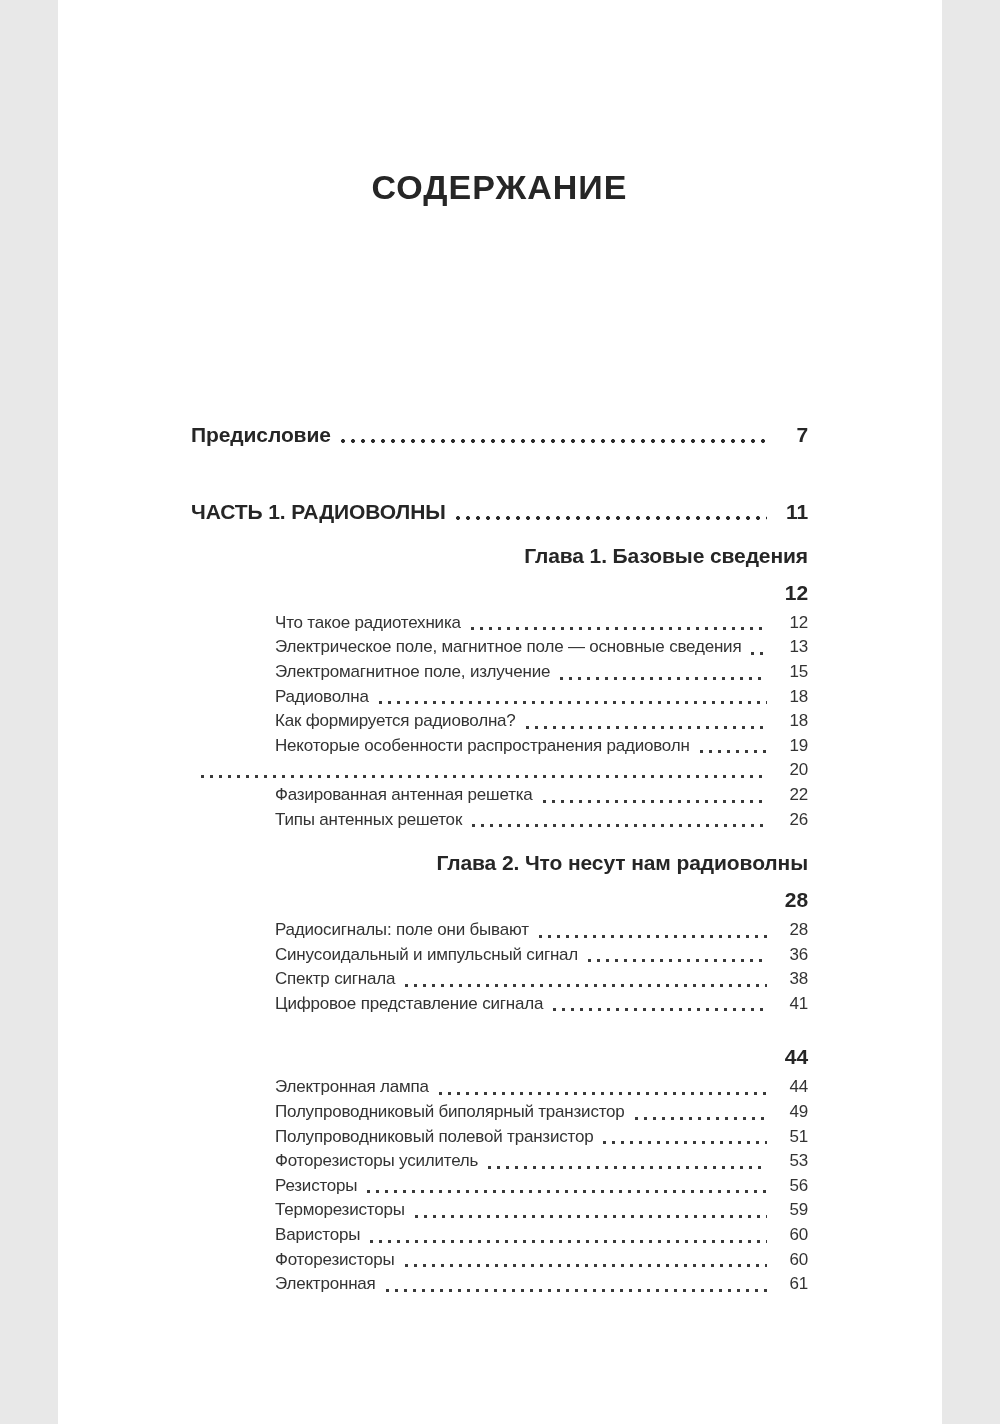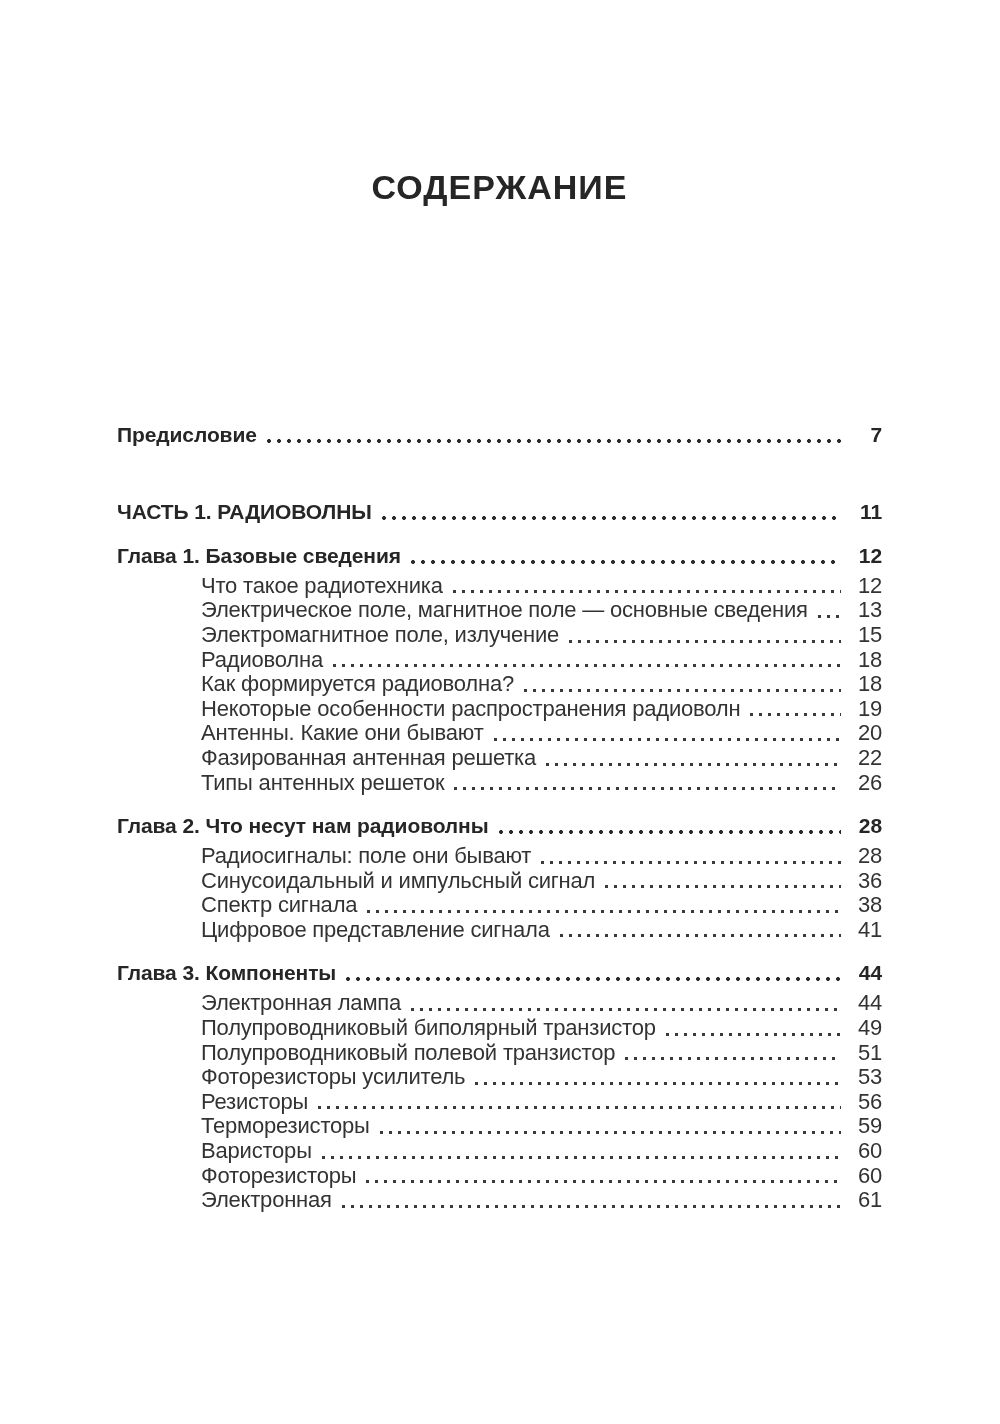--- a/index.html
+++ b/index.html
@@ -9,7 +9,7 @@
   }
   .page {
     position: relative;
-    width: 1000px;
+    width: 884px;
     height: 1424px;
     margin: 0 auto;
     background: #ffffff;

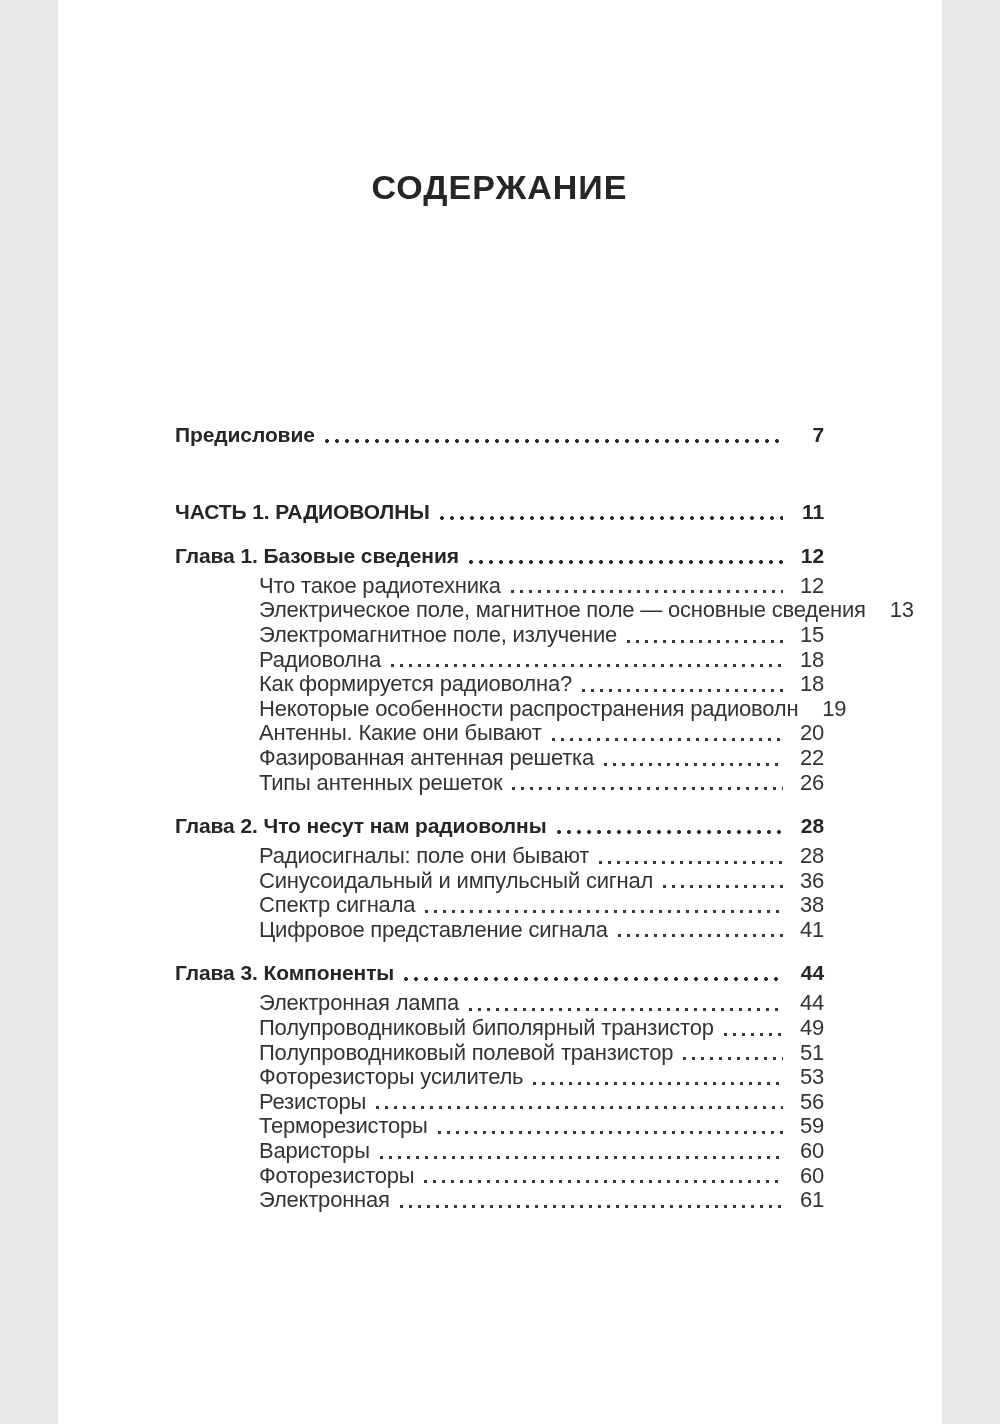--- a/index.html
+++ b/index.html
@@ -28,7 +28,7 @@
     color: #262626;
   }
   .toc {
-    margin: 0;
+    margin: 16px;
     padding: 0;
   }
   .row {

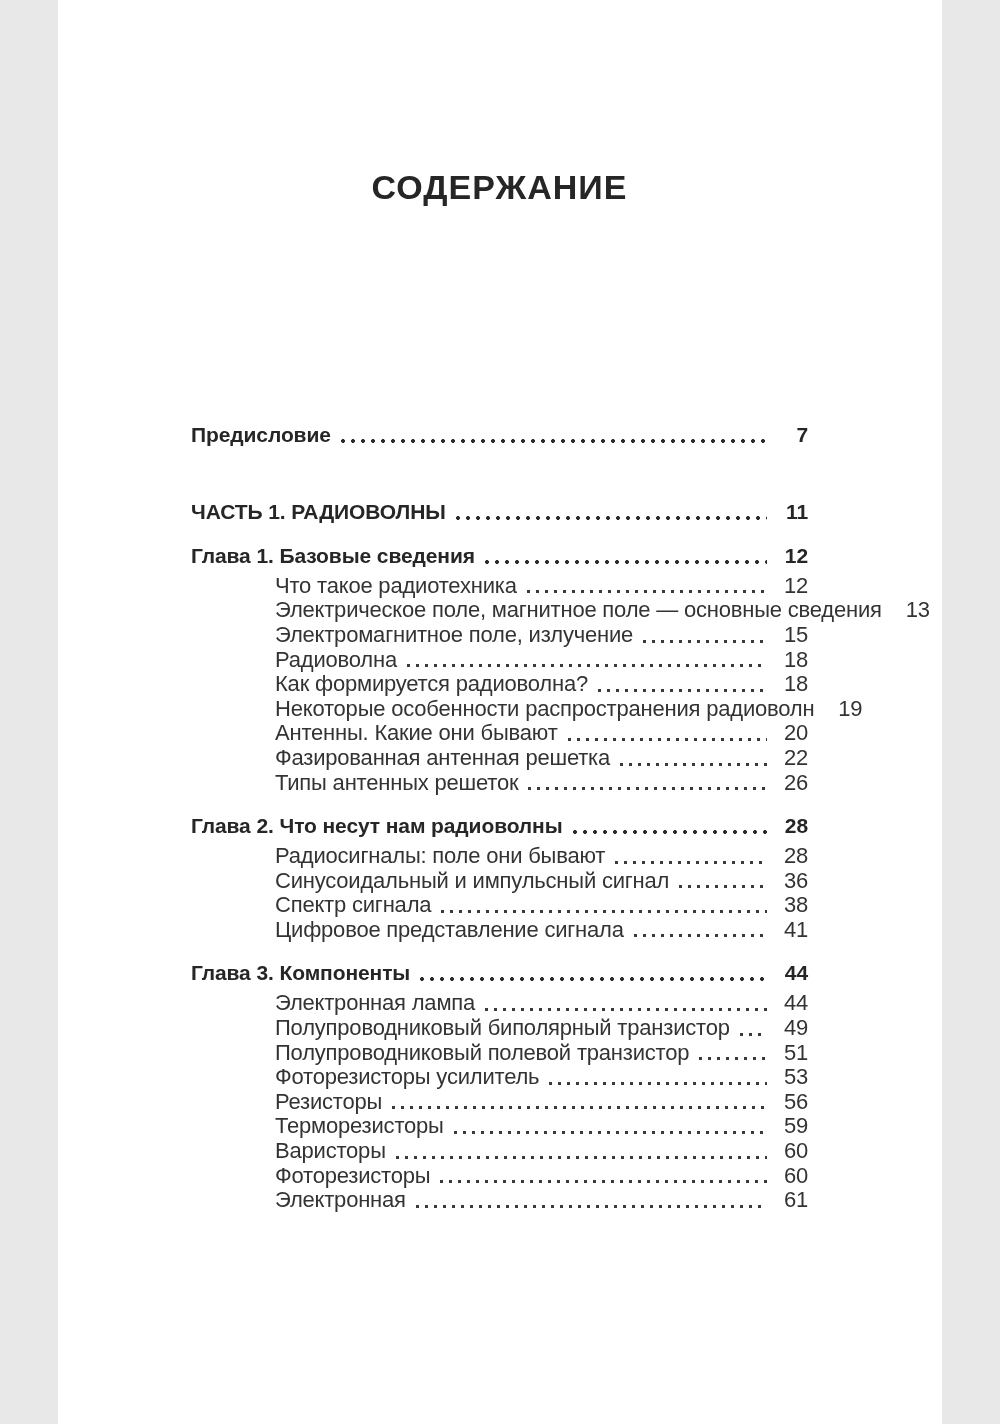--- a/index.html
+++ b/index.html
@@ -75,7 +75,7 @@
   }
   .row--lead    { margin-top: 212px; }
   .row--part    { margin-top: 50px; }
-  .row--chapter { margin-top: 17px; margin-bottom: 5px; }
+  .row--chapter { margin-top: 17px; margin-bottom: 5px; flex-direction: column; }
   .row--item .label { padding-left: 84px; }
 </style>
 </head>

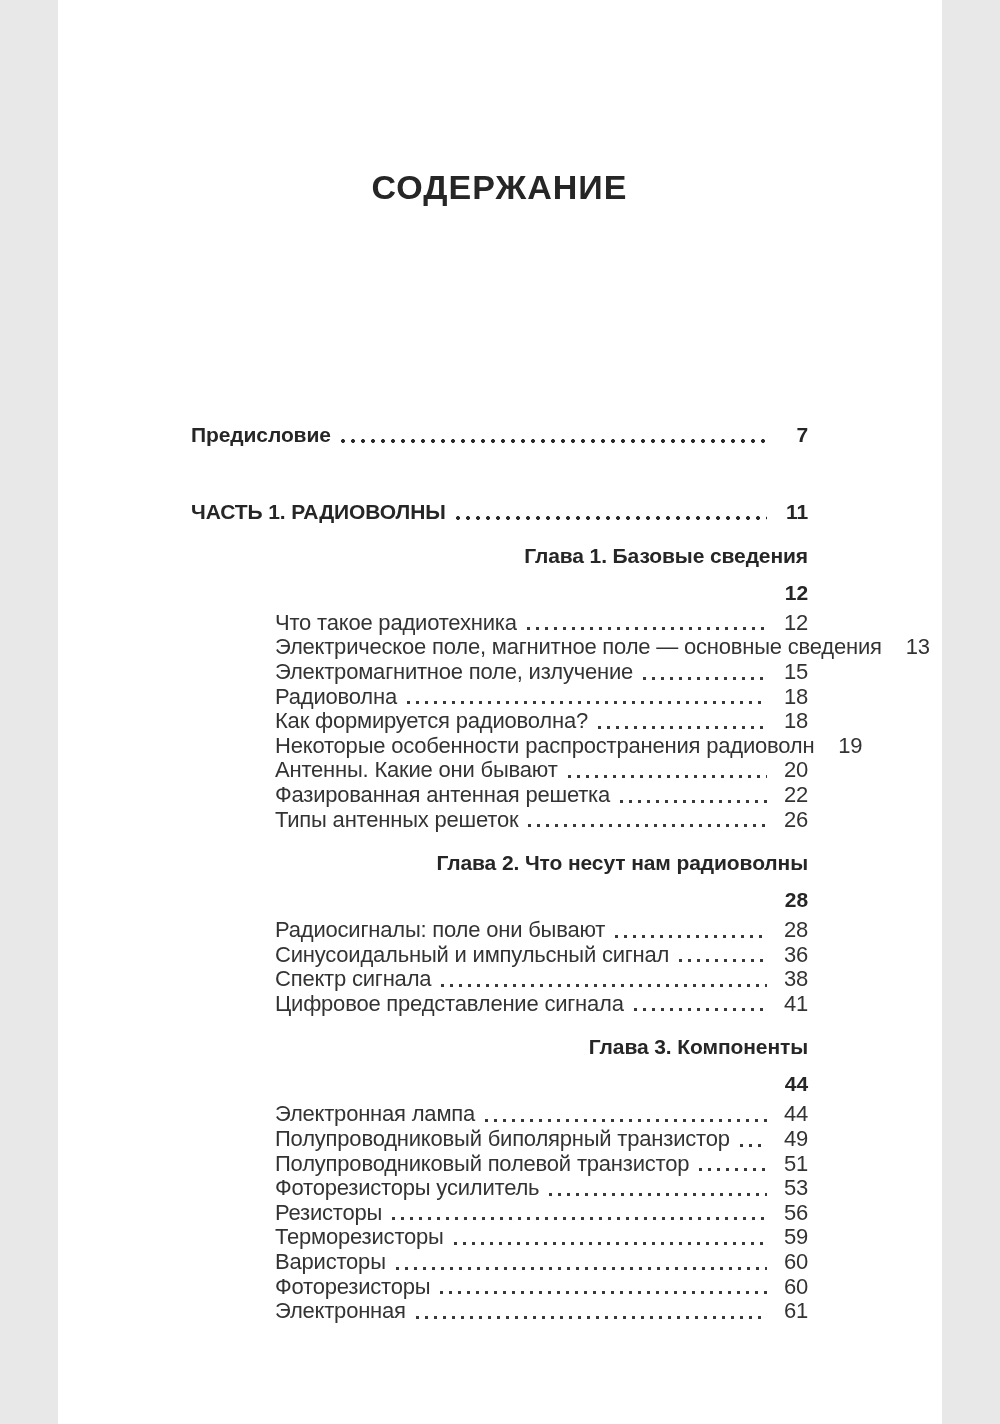--- a/index.html
+++ b/index.html
@@ -35,7 +35,7 @@
     display: flex;
     align-items: flex-end;
     line-height: 24.6px;
-    font-size: 22px;
+    font-size: 17px;
     letter-spacing: -0.2px;
     color: #333333;
     white-space: nowrap;

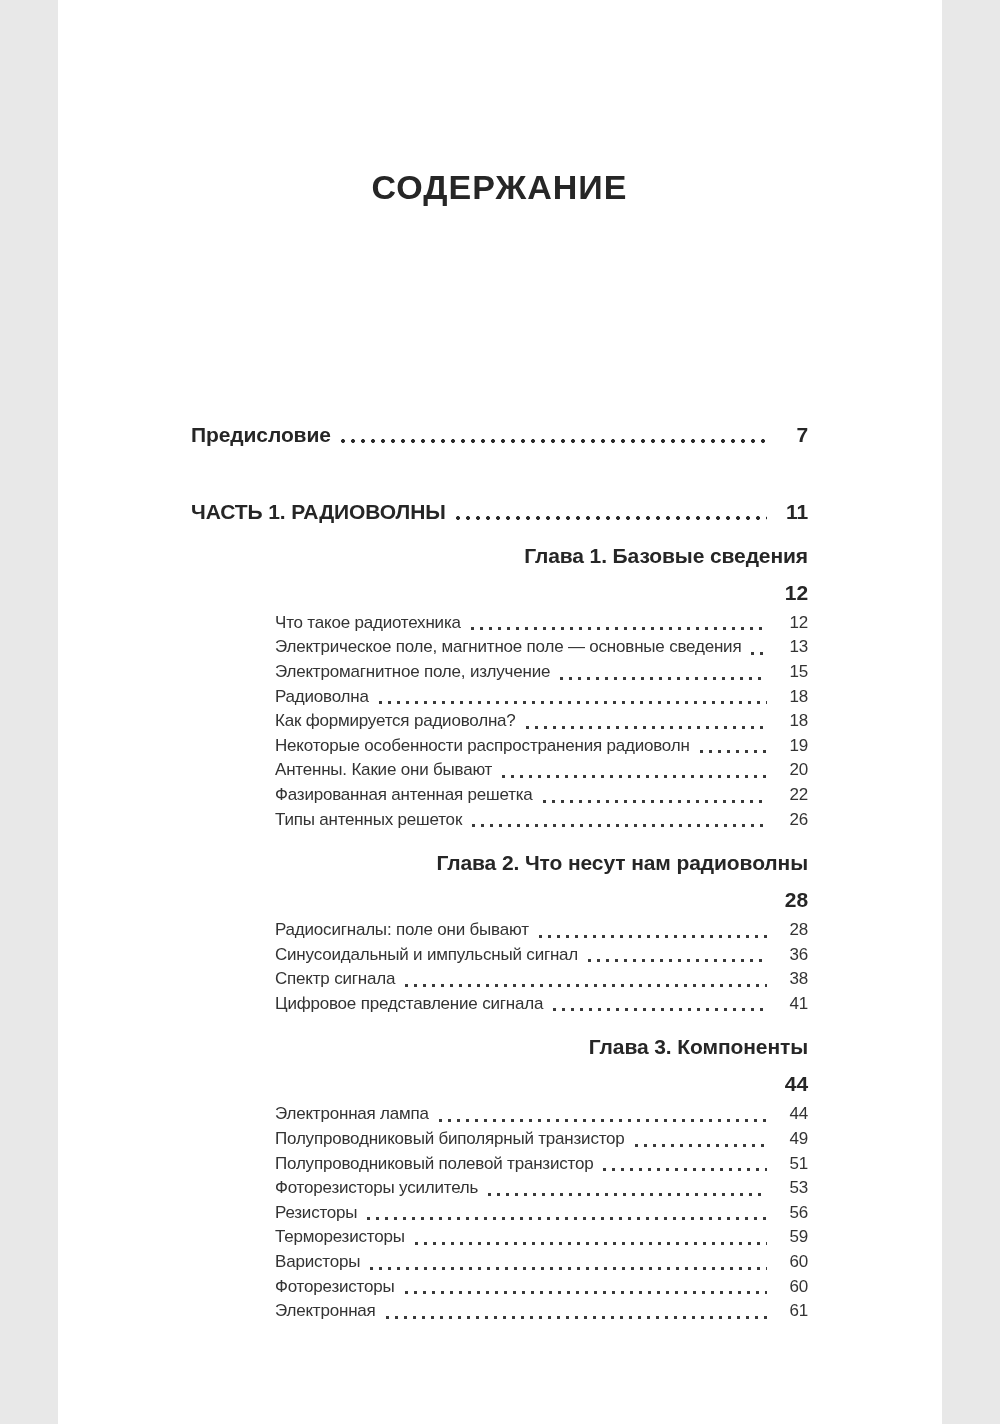--- a/index.html
+++ b/index.html
@@ -131,7 +131,6 @@
     <span class="page-num">19</span>
   </div>
       <div class="row row--item">
-    <span class="label">Антенны. Какие они бывают</span>
     <span class="leader"></span>
     <span class="page-num">20</span>
   </div>

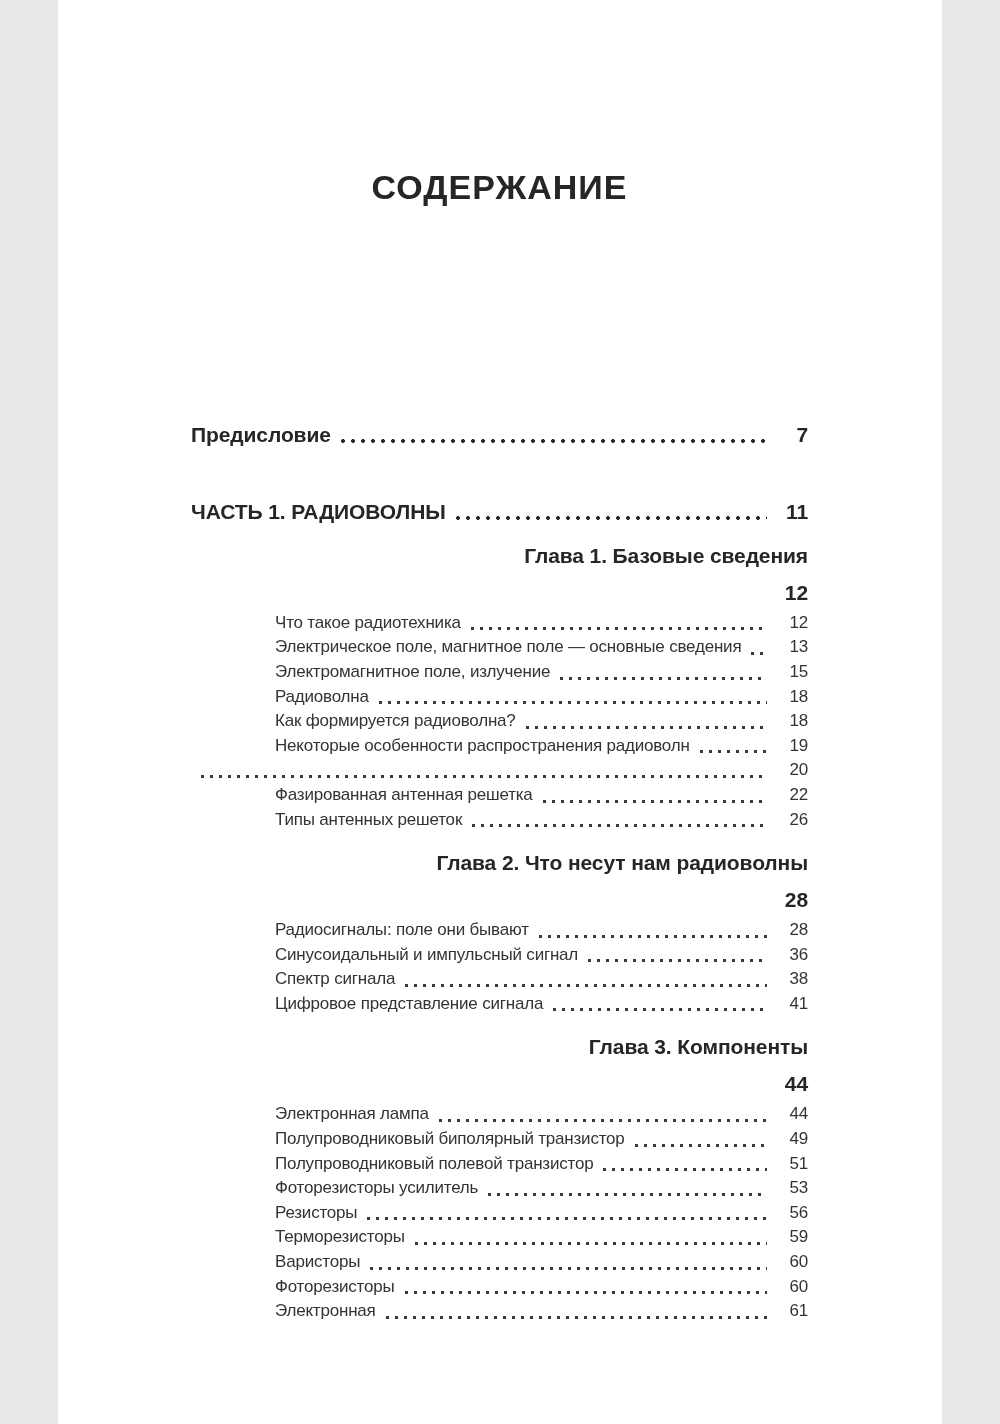--- a/index.html
+++ b/index.html
@@ -170,7 +170,6 @@
     <span class="page-num">41</span>
   </div>
       <div class="row row--chapter">
-    <span class="label">Глава 3. Компоненты</span>
     <span class="leader"></span>
     <span class="page-num">44</span>
   </div>

